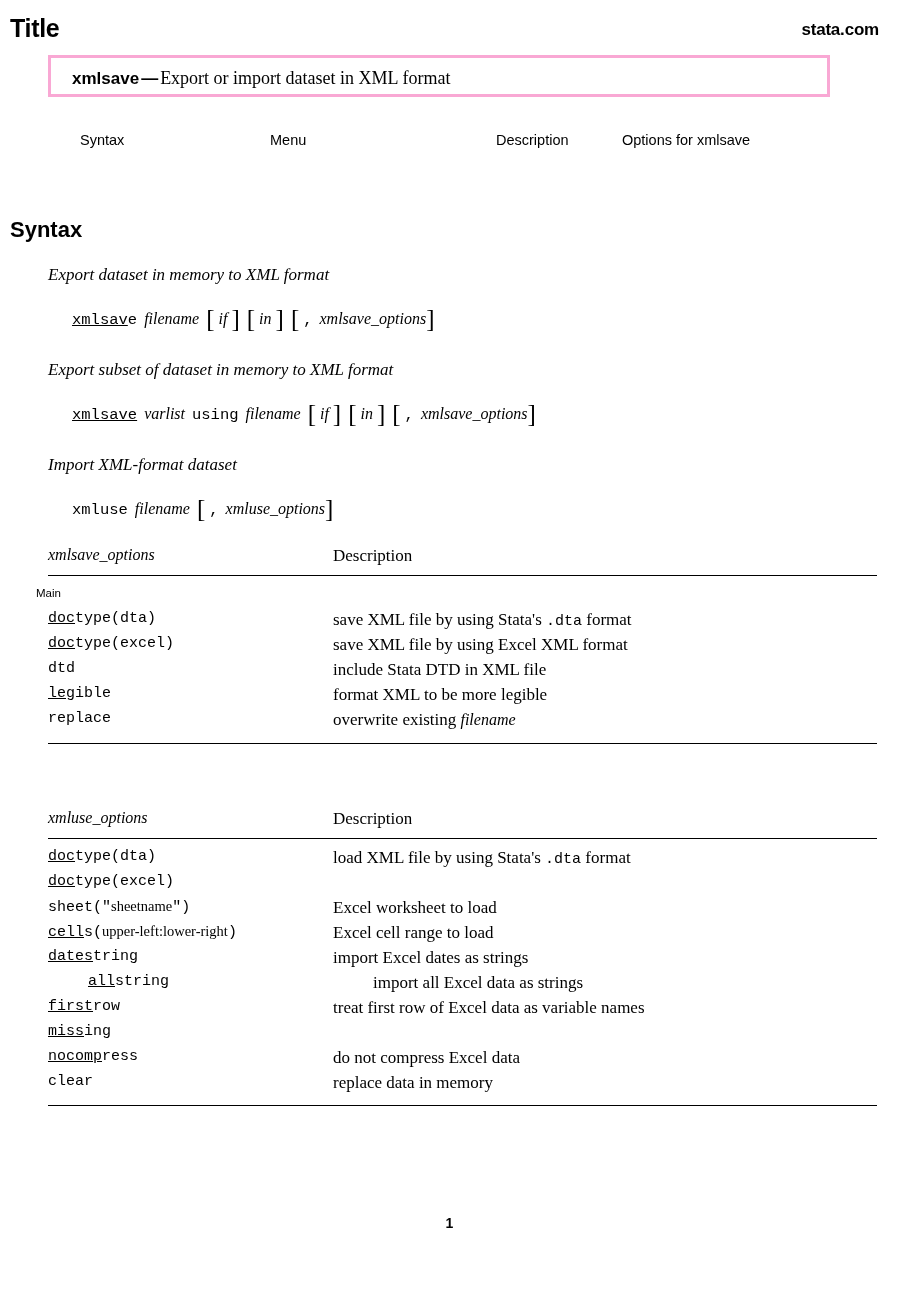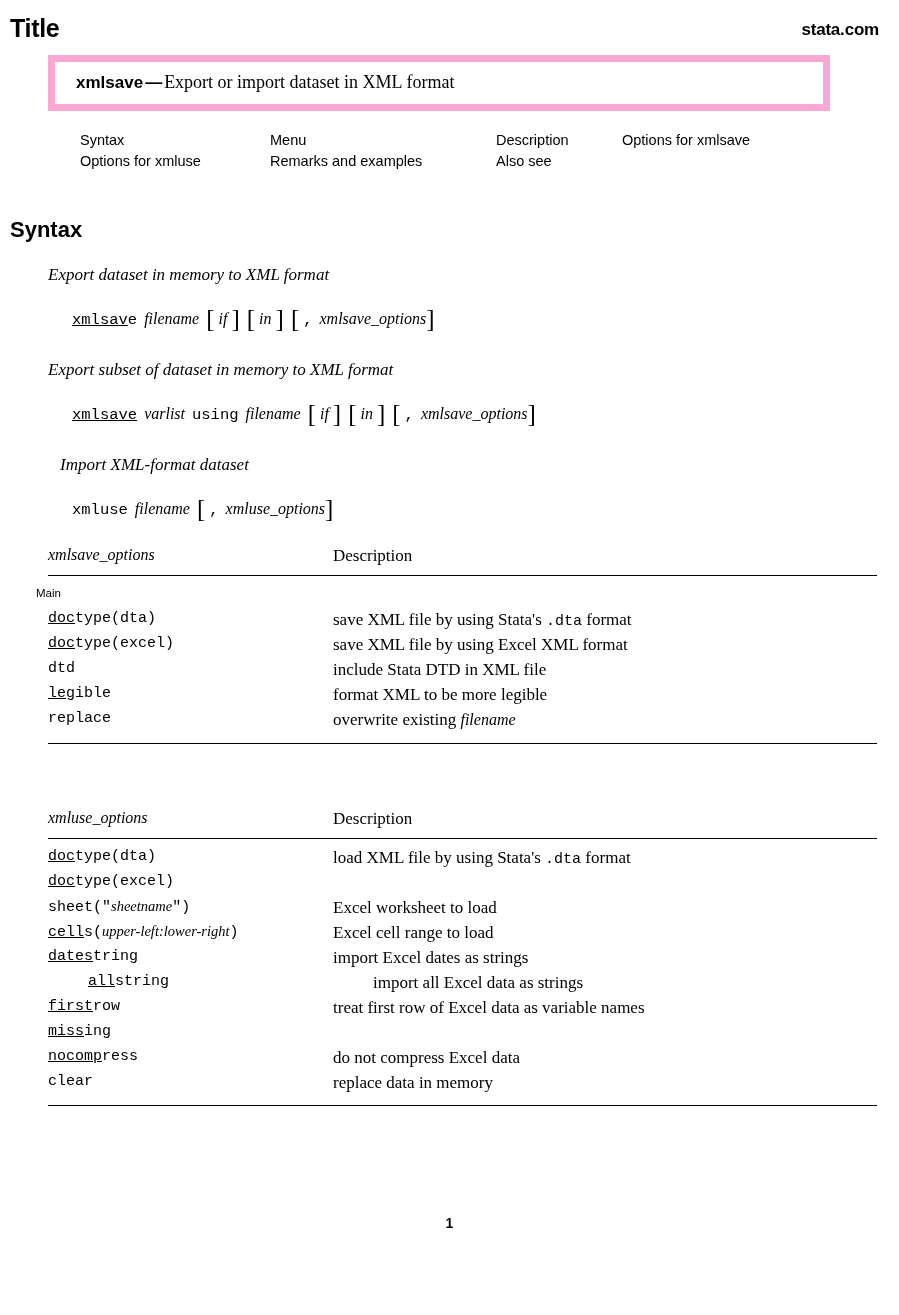--- a/index.html
+++ b/index.html
@@ -49,8 +49,8 @@
     left: 48px;
     top: 55px;
     width: 782px;
-    height: 56px;
-    border: 7px solid #f9a8d4;
+    height: 42px;
+    border: 3px solid #f9a8d4;
     box-sizing: border-box;
   }
   .title-box-inner {

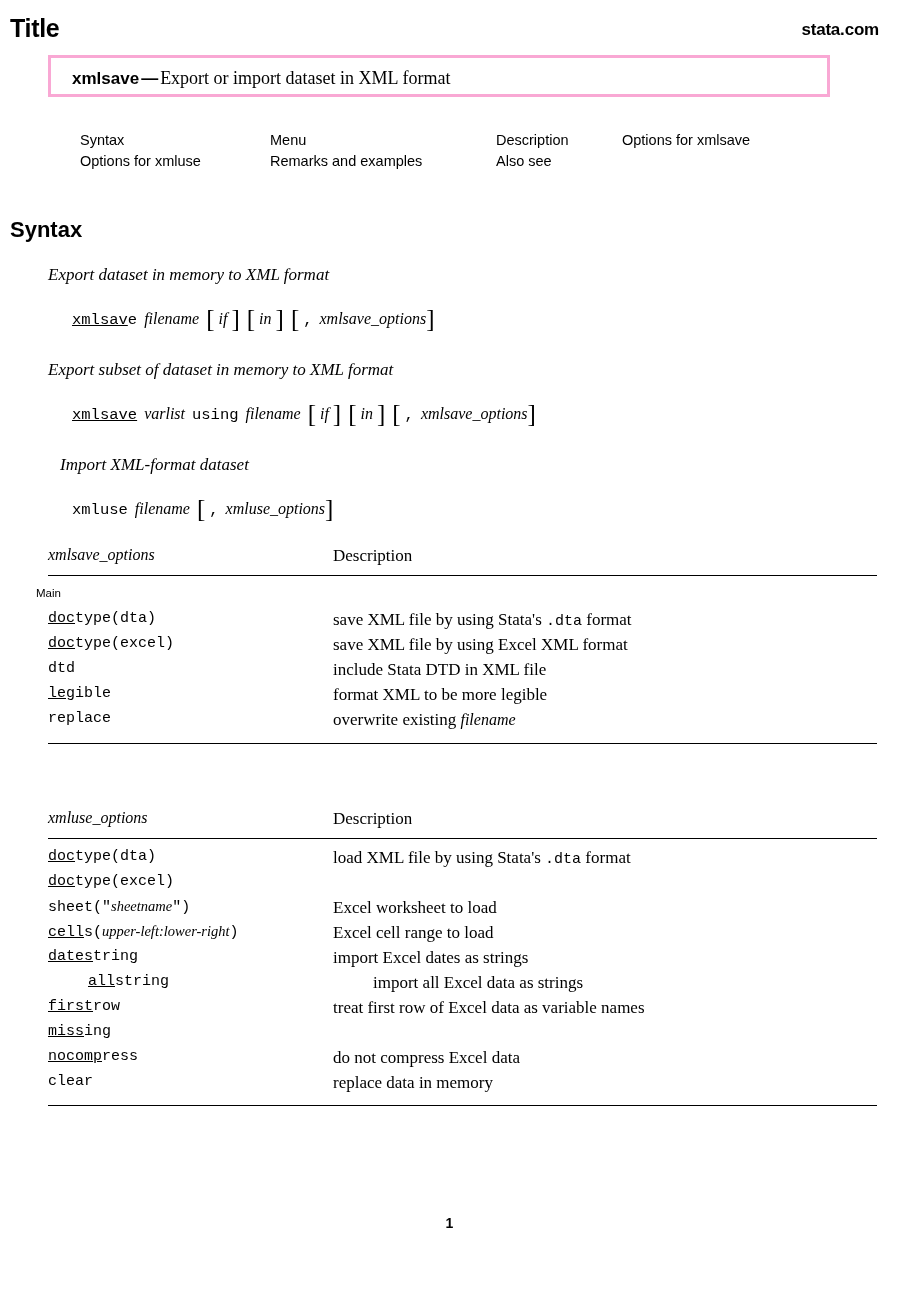--- a/index.html
+++ b/index.html
@@ -249,12 +249,6 @@
     <div class="nav-cell nav-c3">Description</div>
     <div class="nav-cell nav-c4">Options for xmlsave</div>
   </div>
-  <div class="nav-row">
-    <div class="nav-cell nav-c1">Options for xmluse</div>
-    <div class="nav-cell nav-c2">Remarks and examples</div>
-    <div class="nav-cell nav-c3">Also see</div>
-    <div class="nav-cell nav-c4"></div>
-  </div>
 </div>
 
 <div class="section-heading">Syntax</div>

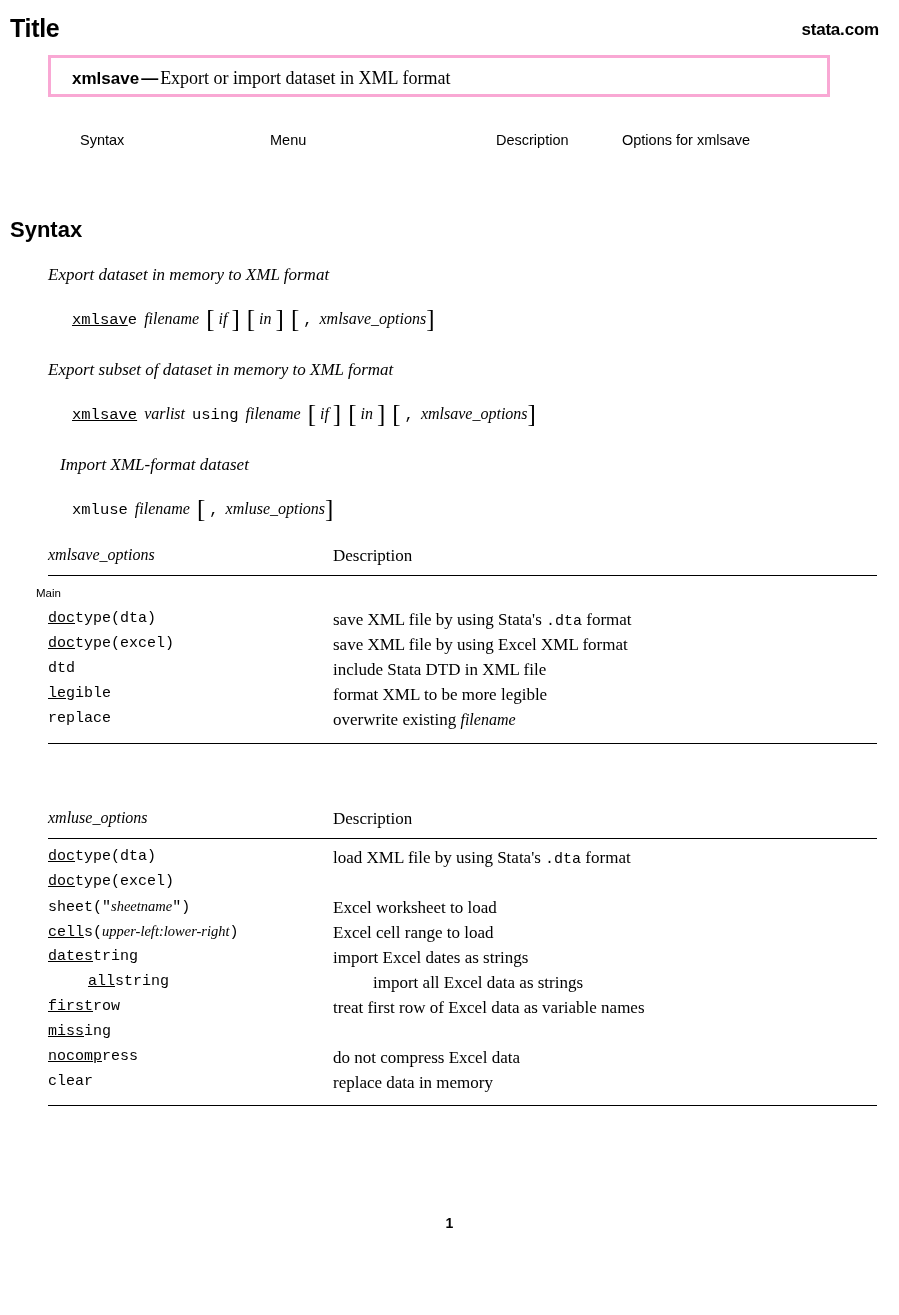--- a/index.html
+++ b/index.html
@@ -268,7 +268,7 @@
 </div>
 
 <div class="syntax-block">
-  <div class="syn-desc" style="left:48px; top:455px;margin-left:12px;">Import XML-format dataset</div>
+  <div class="syn-desc" style="left:48px; top:455px;">Import XML-format dataset</div>
   <div class="syn-line" style="left:72px; top:492px;">
     <span class="mono">xmluse</span><span class="sp"></span><span class="ital">filename</span><span class="sp"></span><span class="brk">[</span><span class="sp-s"></span><span class="mono">,</span><span class="sp"></span><span class="ital">xmluse_options</span><span class="brk">]</span>
   </div>

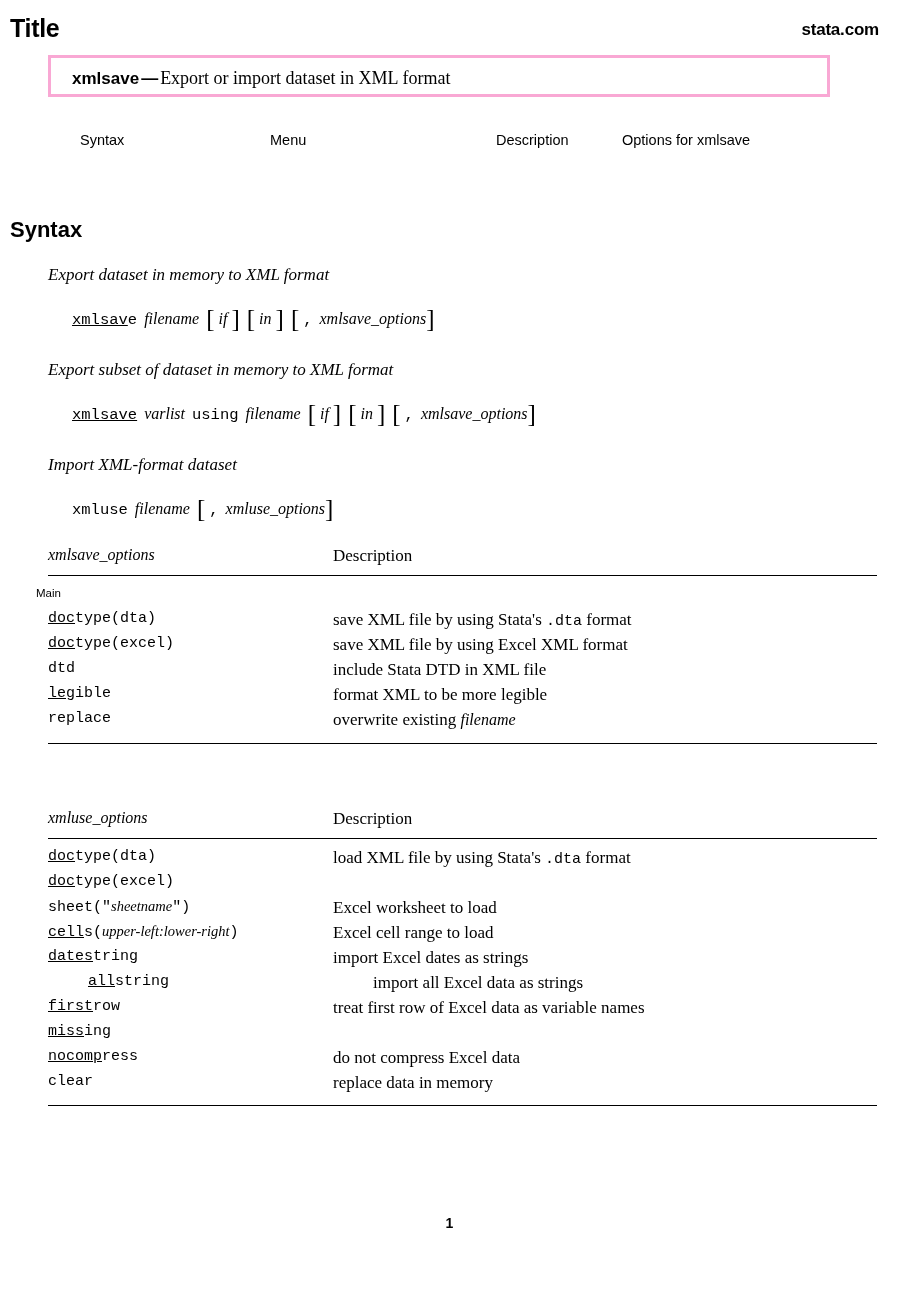--- a/index.html
+++ b/index.html
@@ -211,7 +211,6 @@
   .opt-desc .mono { font-size: 15px; margin-top: 47px; }
   .arg-ital {
     font-family: "Liberation Serif", serif;
-    font-style: italic;
     font-size: 14.5px;
     text-align: center;
   }

